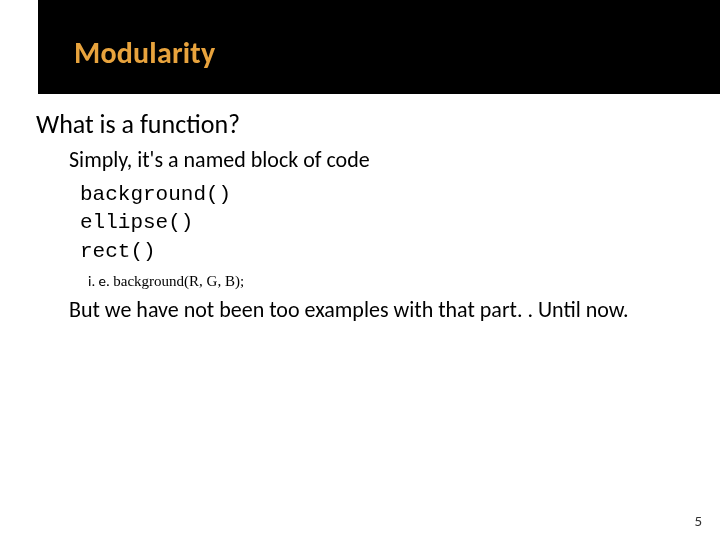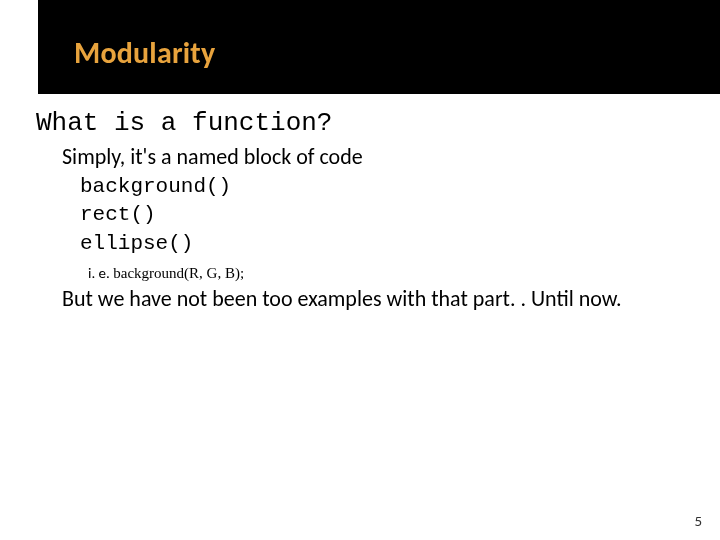--- a/index.html
+++ b/index.html
@@ -31,7 +31,6 @@
     font-weight: 400;
     color: #000;
     margin-bottom: 6px;
-    font-family: Liberation Mono, monospace;
   }
   .body {
     padding-left: 26px;

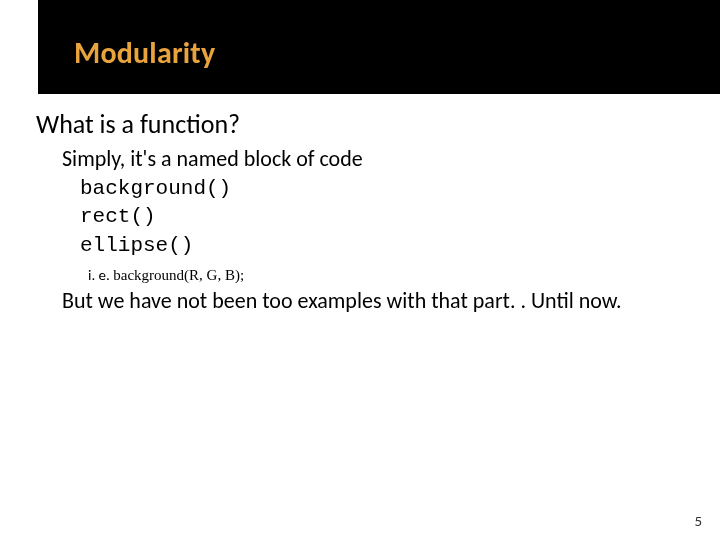--- a/index.html
+++ b/index.html
@@ -37,7 +37,7 @@
     font-size: 22px;
     line-height: 1.22;
   }
-  .body p { margin: 0; }
+  .body p { margin: 7px; }
   .fn-cols {
     display: flex;
     padding-left: 18px;

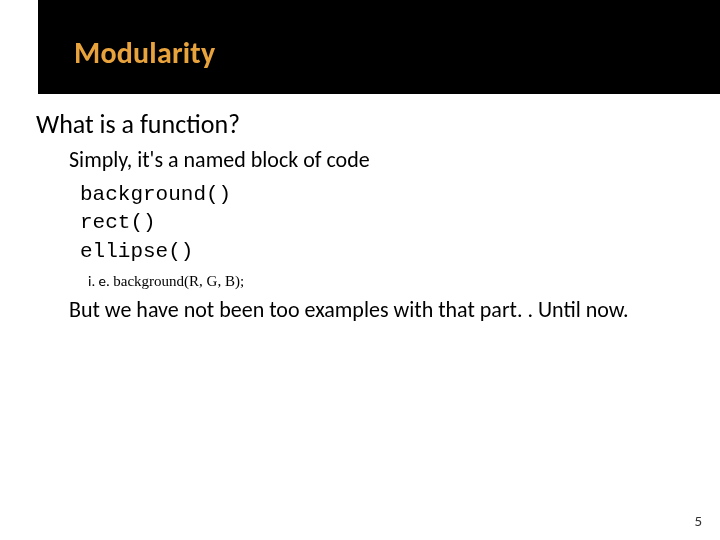--- a/index.html
+++ b/index.html
@@ -85,8 +85,8 @@
     <div class="fn-cols">
       <div class="fn-col col2">
         <div>background()</div>
+        <div>ellipse()</div>
         <div>rect()</div>
-        <div>ellipse()</div>
       </div>
     </div>
 

